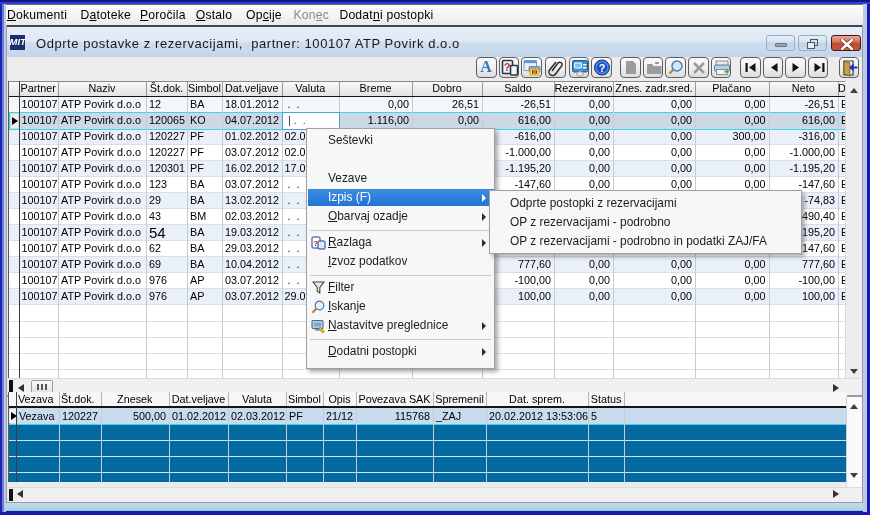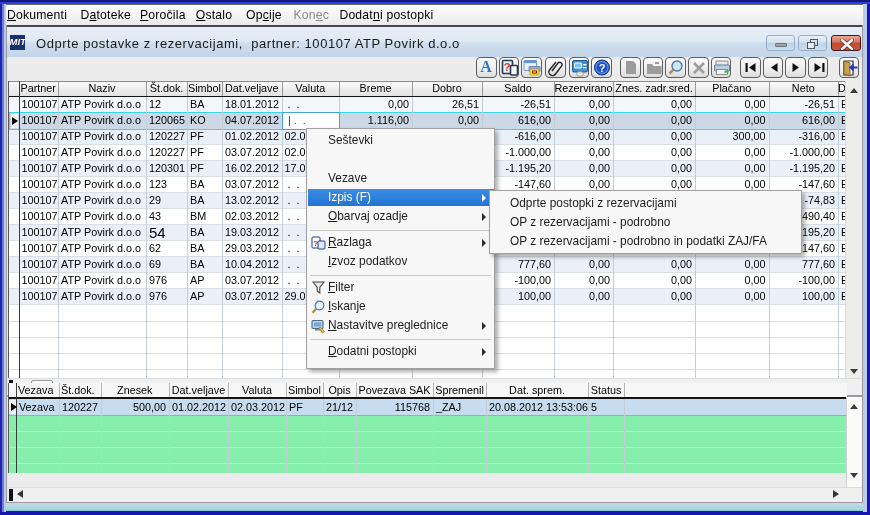--- a/index.html
+++ b/index.html
@@ -376,7 +376,7 @@
   </div>
 <div class="abs" style="left:833px;top:383.5px;width:0;height:0;border-left:6px solid #333;border-top:4px solid transparent;border-bottom:4px solid transparent;"></div>
 <div class="abs" style="left:0;top:395.4px;width:870px;height:1.2px;background:#9a9aa0;"></div>
-<div class="abs" style="left:8px;top:383px;width:838px;height:90px;background:#86efac;border-left:1px solid #5a5a5a;">
+<div class="abs" style="left:8px;top:392px;width:838px;height:90px;background:#0369a1;border-left:1px solid #5a5a5a;">
 <div class="abs" style="left:0;top:0;width:838px;height:14px;background:#f6f6f6;"></div>
 <div class="abs" style="left:0;top:14px;width:838px;height:1.8px;background:#141414;"></div>
 <div class="abs" style="left:0;top:15.8px;width:838px;height:16.8px;background:#c7dcee;border:1.6px solid #3bd6e4;border-top:none;"></div>

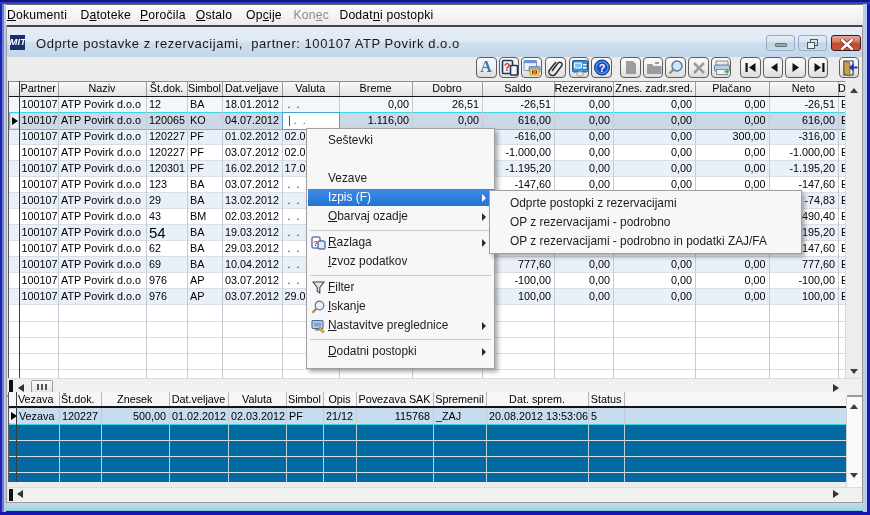--- a/index.html
+++ b/index.html
@@ -428,7 +428,7 @@
 <div class="tx" style="left:314px;top:16.5px;width:33px;height:16px;font-size:10.8px;line-height:15px;text-align:left;padding-left:3px;color:#000;">21/12</div>
 <div class="tx" style="left:347px;top:16.5px;width:77px;height:16px;font-size:10.8px;line-height:15px;text-align:right;padding-right:3px;color:#000;">115768</div>
 <div class="tx" style="left:424px;top:16.5px;width:53px;height:16px;font-size:10.8px;line-height:15px;text-align:left;padding-left:3px;color:#000;">_ZAJ</div>
-<div class="tx" style="left:477px;top:16.5px;width:102px;height:16px;font-size:10.8px;line-height:15px;text-align:left;padding-left:3px;color:#000;">20.08.2012 13:53:06</div>
+<div class="tx" style="left:477px;top:16.5px;width:102px;height:16px;font-size:10.8px;line-height:15px;text-align:left;padding-left:3px;color:#000;">20.02.2012 13:53:06</div>
 <div class="tx" style="left:579px;top:16.5px;width:36px;height:16px;font-size:10.8px;line-height:15px;text-align:left;padding-left:3px;color:#000;">5</div>
 </div>
 <div class="abs" style="left:846px;top:397px;width:16px;height:90px;background:#fafafa;border-left:1px solid #d0d0d0;"></div>

